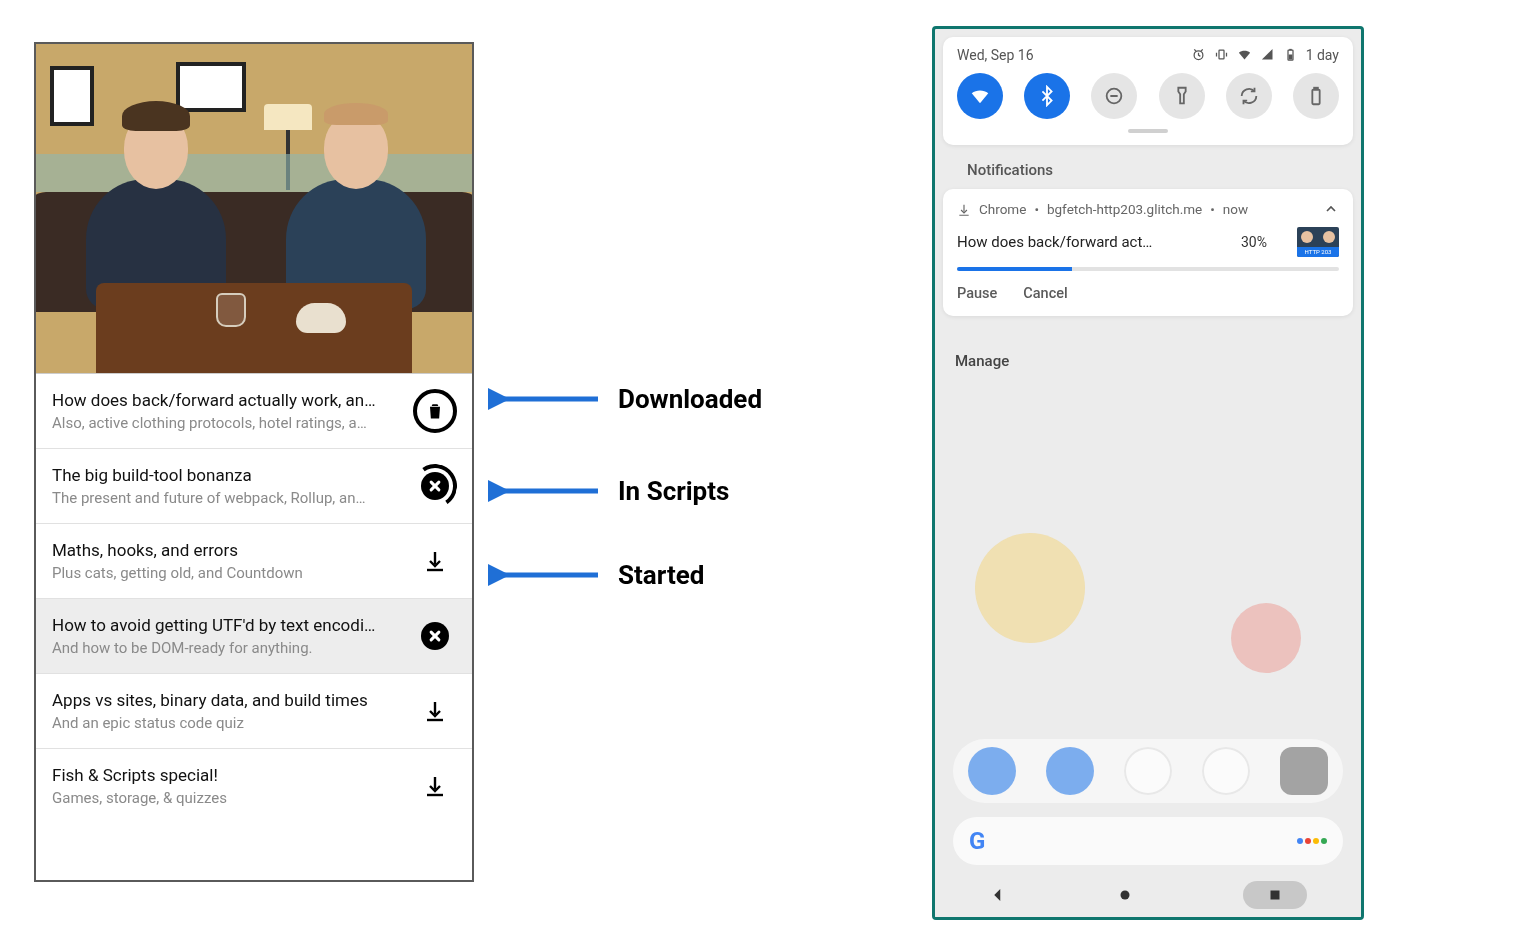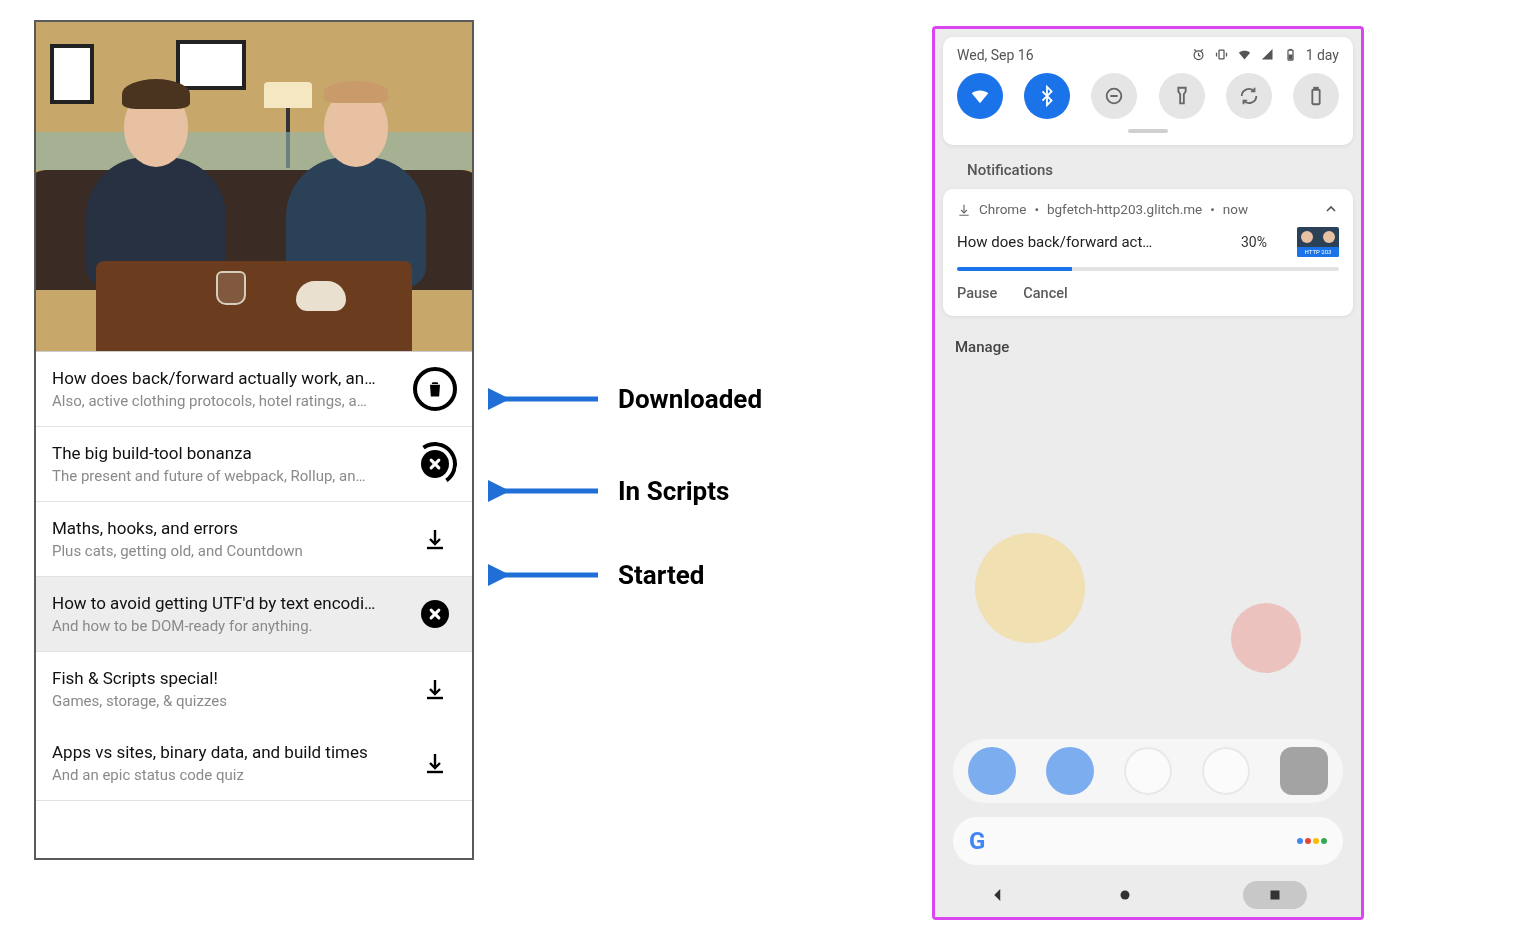--- a/index.html
+++ b/index.html
@@ -108,7 +108,7 @@
     position:absolute;
     left: 932px; top: 26px;
     width: 432px; height: 894px;
-    border: 3px solid #d946ef;
+    border: 3px solid #0f766e;
     border-radius: 4px;
     background: #ececec;
     overflow:hidden;

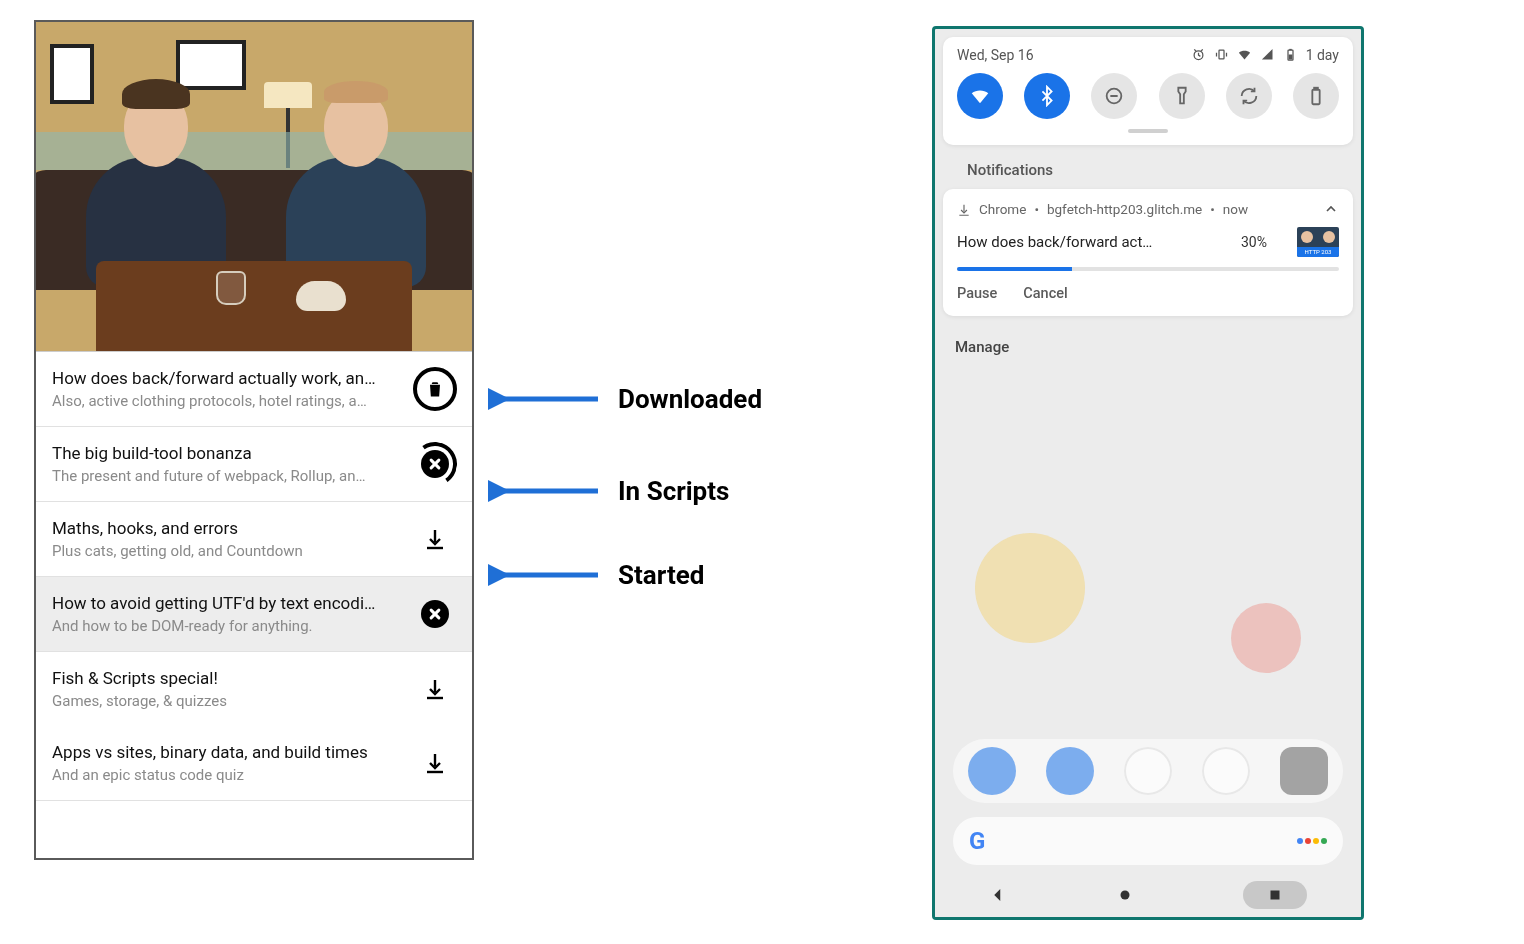--- a/index.html
+++ b/index.html
@@ -150,7 +150,7 @@
   .progressbar .fill { position:absolute; left:0; top:0; bottom:0; width:30%; background:#1a73e8; }
   .notif-actions { display:flex; gap:26px; margin-top:14px; color:#5b5b5b; font-size:14.5px; font-weight:500;text-align:right; }
 
-  .manage { color:#444; font-size:15px; padding:22px 20px; font-weight:500; }
+  .manage { color:#444; font-size:15px; padding:36px 20px; font-weight:500; }
 
   
   .home-blur { position:absolute; left:0; right:0; bottom:44px; height:270px; pointer-events:none; }

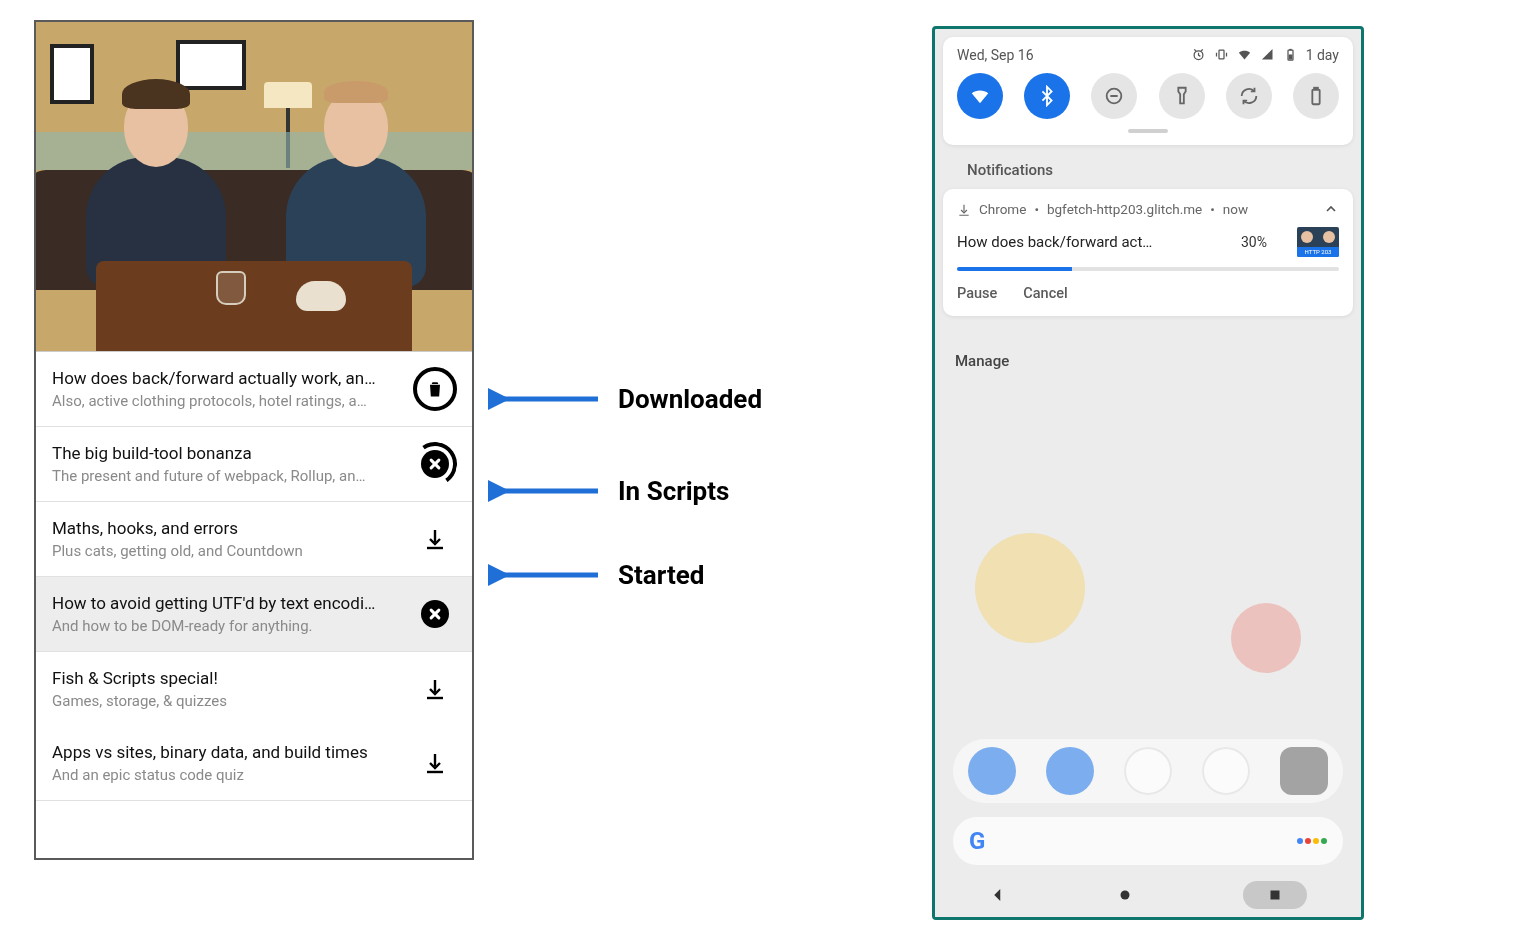--- a/index.html
+++ b/index.html
@@ -15,7 +15,7 @@
   
   .left-panel {
     position: absolute;
-    left: 34px; top: 20px;
+    left: 34px; top: 42px;
     width: 440px; height: 840px;
     border: 2px solid #5a5a5a;
     background: #fff;

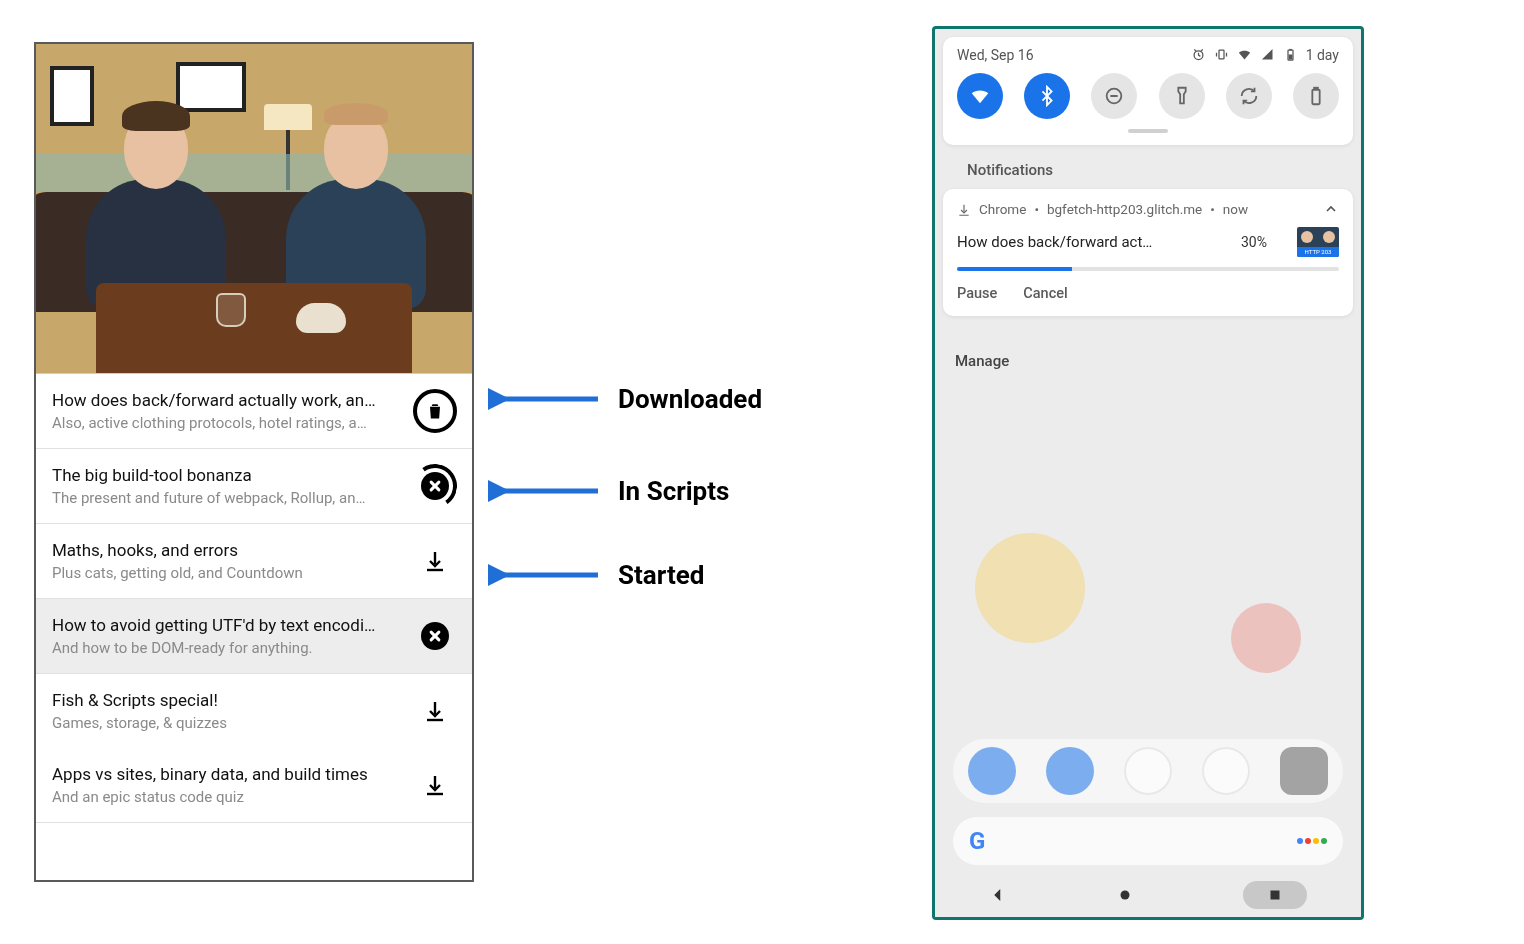--- a/index.html
+++ b/index.html
@@ -251,10 +251,10 @@
     </div>
   </div>
 
-  <div class="item-row" style="border-bottom:none">
-    <div class="item-text">
-      <div class="item-title">Fish &amp; Scripts special!</div>
-      <div class="item-sub">Games, storage, &amp; quizzes</div>
+  <div class="item-row">
+    <div class="item-text">
+      <div class="item-title">Apps vs sites, binary data, and build times</div>
+      <div class="item-sub">And an epic status code quiz</div>
     </div>
     <div class="action dl-icon">
       <svg viewBox="0 0 24 24" fill="none" stroke="#000" stroke-width="2.4">
@@ -265,10 +265,10 @@
     </div>
   </div>
 
-  <div class="item-row">
-    <div class="item-text">
-      <div class="item-title">Apps vs sites, binary data, and build times</div>
-      <div class="item-sub">And an epic status code quiz</div>
+  <div class="item-row" style="border-bottom:none">
+    <div class="item-text">
+      <div class="item-title">Fish &amp; Scripts special!</div>
+      <div class="item-sub">Games, storage, &amp; quizzes</div>
     </div>
     <div class="action dl-icon">
       <svg viewBox="0 0 24 24" fill="none" stroke="#000" stroke-width="2.4">

